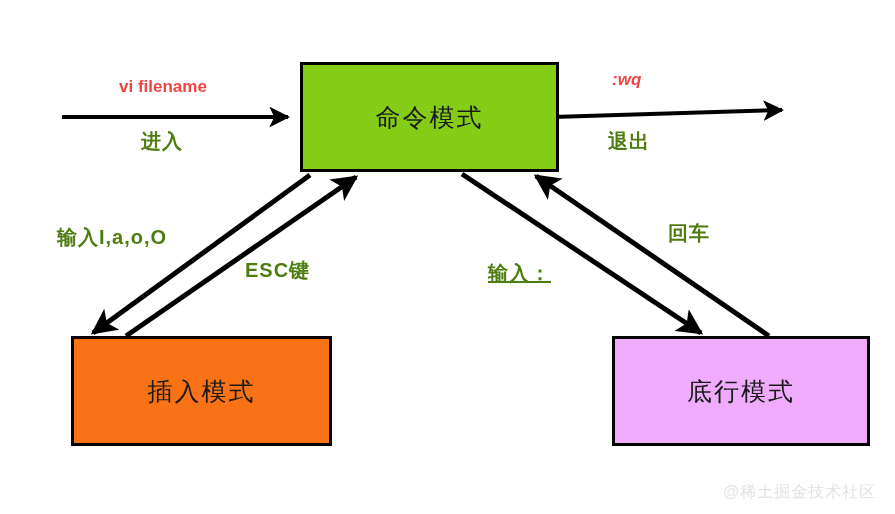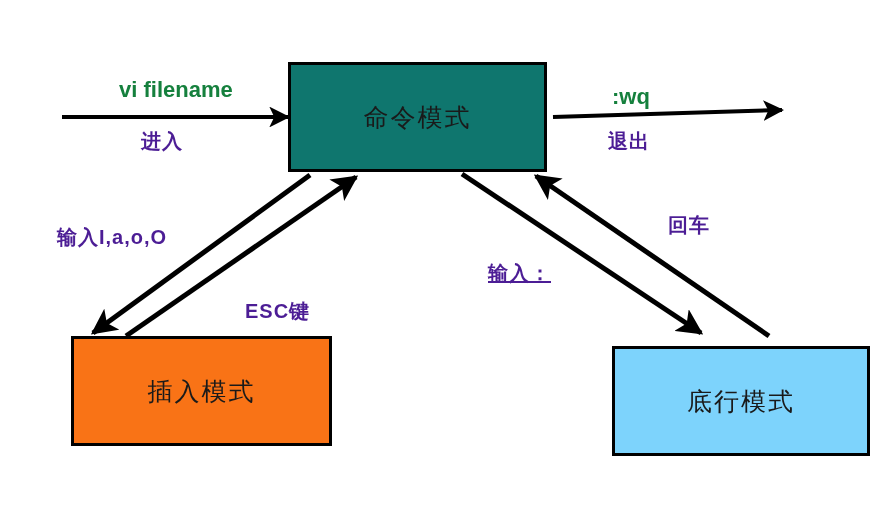--- a/index.html
+++ b/index.html
@@ -68,8 +68,8 @@
     letter-spacing: 1px;
   }
   .edge-label.cmd {
-    color: #15803d;
-    font-size: 22px;
+    color: #ef4444;
+    font-size: 17px;
     letter-spacing: 0px;
     text-align: right;
   }

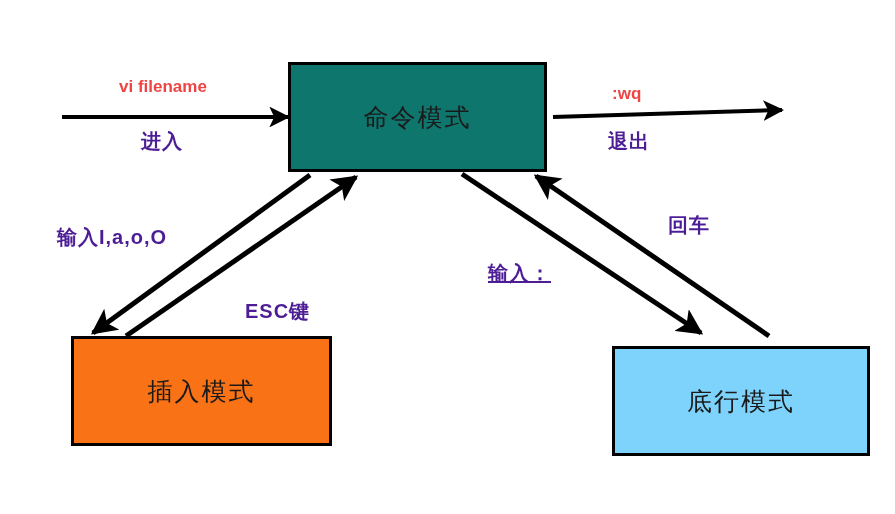--- a/index.html
+++ b/index.html
@@ -75,7 +75,7 @@
   }
   #label-vi-filename { left: 119px; top: 77px; }
   #label-enter       { left: 141px; top: 128px; }
-  #label-wq          { left: 612px; top: 84px; }
+  #label-wq          { left: 612px; top: 70px; font-style: italic; }
   #label-quit        { left: 608px; top: 128px; }
   #label-insert-keys { left: 57px;  top: 224px; }
   #label-esc         { left: 245px; top: 257px; margin-top: 41px; }

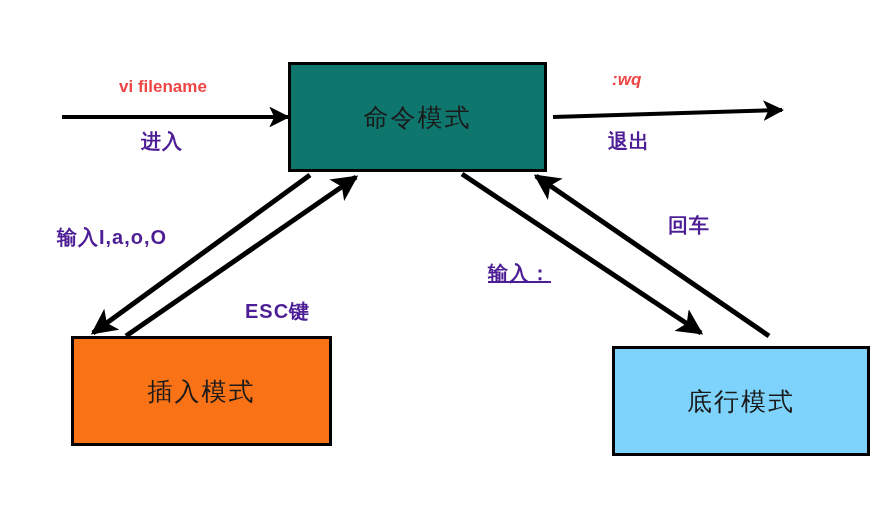--- a/index.html
+++ b/index.html
@@ -38,11 +38,11 @@
     font-weight: 400;
   }
   #node-command {
-    left: 288px;
+    left: 300px;
     top: 62px;
     width: 259px;
     height: 110px;
-    background: #0f766e;
+    background: #84cc16;
   }
   #node-insert {
     left: 57px;

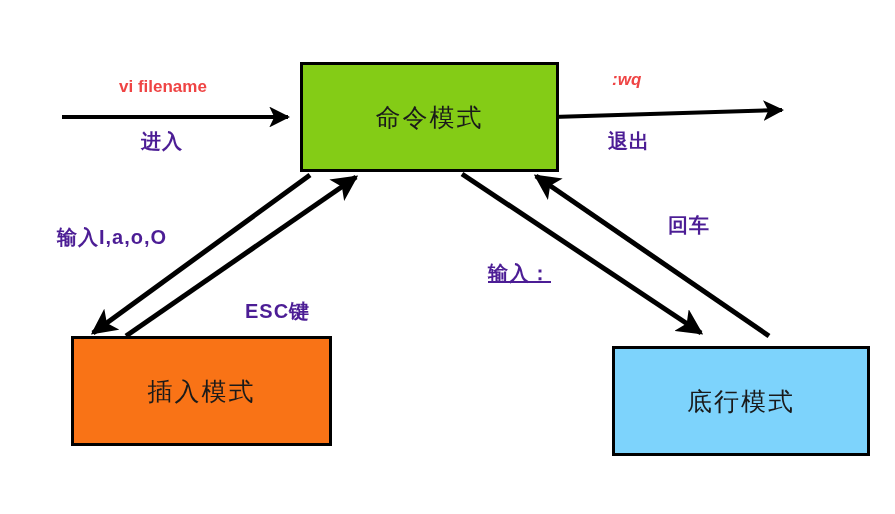--- a/index.html
+++ b/index.html
@@ -62,7 +62,7 @@
   .edge-label {
     position: absolute;
     white-space: nowrap;
-    color: #4c1d95;
+    color: #4d7c0f;
     font-size: 20px;
     font-weight: bold;
     letter-spacing: 1px;

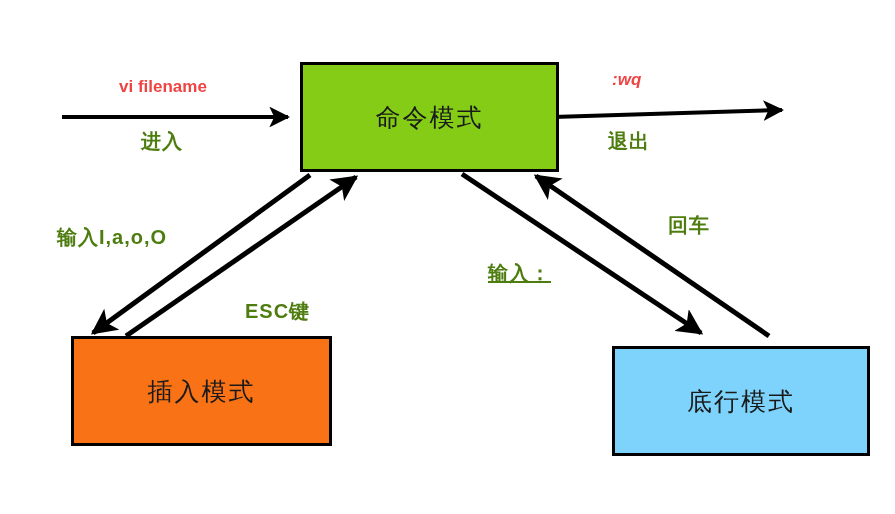--- a/index.html
+++ b/index.html
@@ -80,7 +80,7 @@
   #label-insert-keys { left: 57px;  top: 224px; }
   #label-esc         { left: 245px; top: 257px; margin-top: 41px; }
   #label-colon       { left: 488px; top: 260px; text-decoration: underline; }
-  #label-return      { left: 668px; top: 212px; }
+  #label-return      { left: 668px; top: 220px; }
   #watermark {
     position: absolute;
     left: 723px;

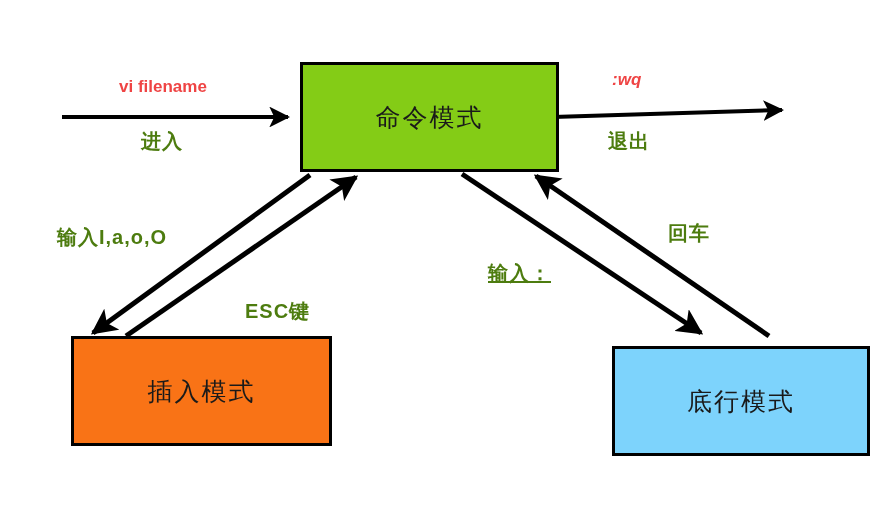--- a/index.html
+++ b/index.html
@@ -78,7 +78,7 @@
   #label-wq          { left: 612px; top: 70px; font-style: italic; }
   #label-quit        { left: 608px; top: 128px; }
   #label-insert-keys { left: 57px;  top: 224px; }
-  #label-esc         { left: 245px; top: 257px; margin-top: 41px; }
+  #label-esc         { left: 245px; top: 257px; }
   #label-colon       { left: 488px; top: 260px; text-decoration: underline; }
   #label-return      { left: 668px; top: 220px; }
   #watermark {

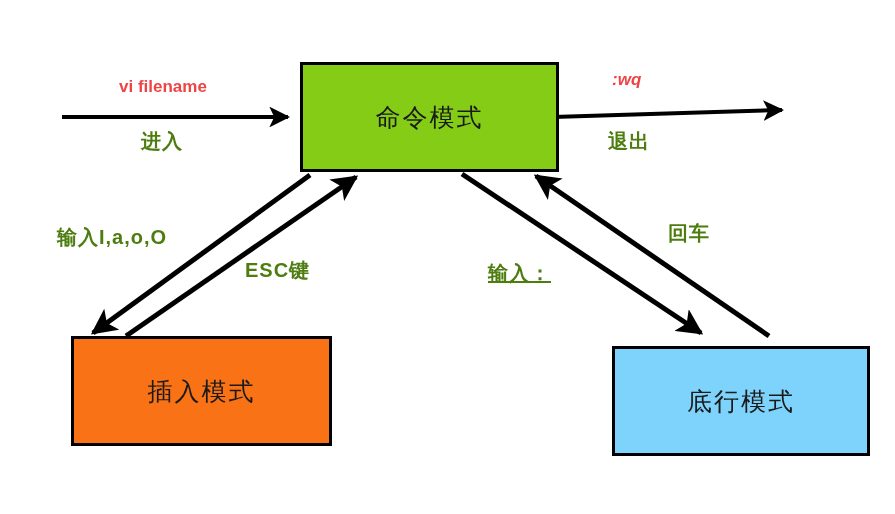--- a/index.html
+++ b/index.html
@@ -54,10 +54,10 @@
   }
   #node-lastline {
     left: 612px;
-    top: 346px;
+    top: 336px;
     width: 258px;
     height: 110px;
-    background: #7dd3fc;
+    background: #f0abfc;
   }
   .edge-label {
     position: absolute;

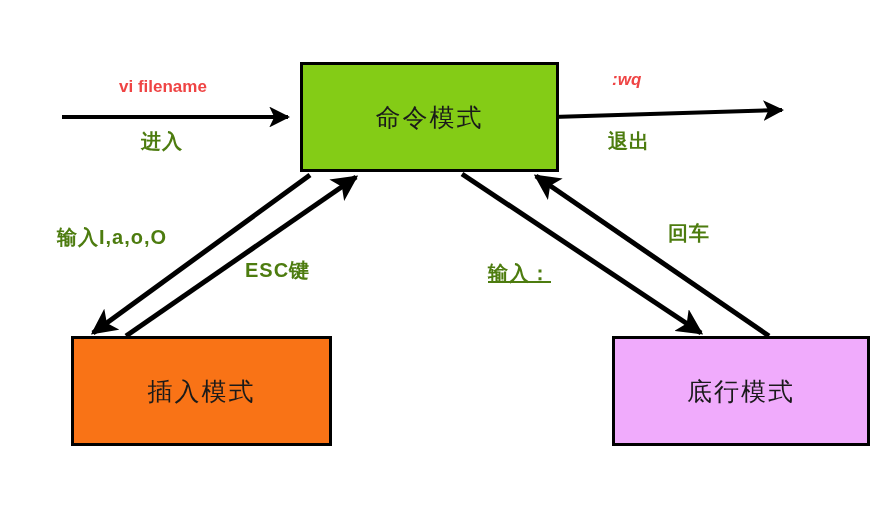--- a/index.html
+++ b/index.html
@@ -144,6 +144,7 @@
 
   <div class="edge-label" id="label-return">回车</div>
 
+  <div id="watermark">@稀土掘金技术社区</div>
 
 </div>
 

